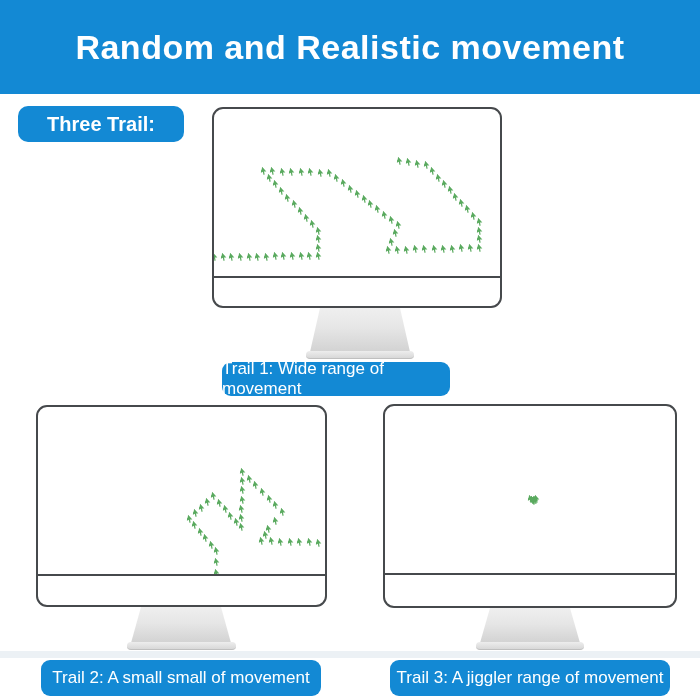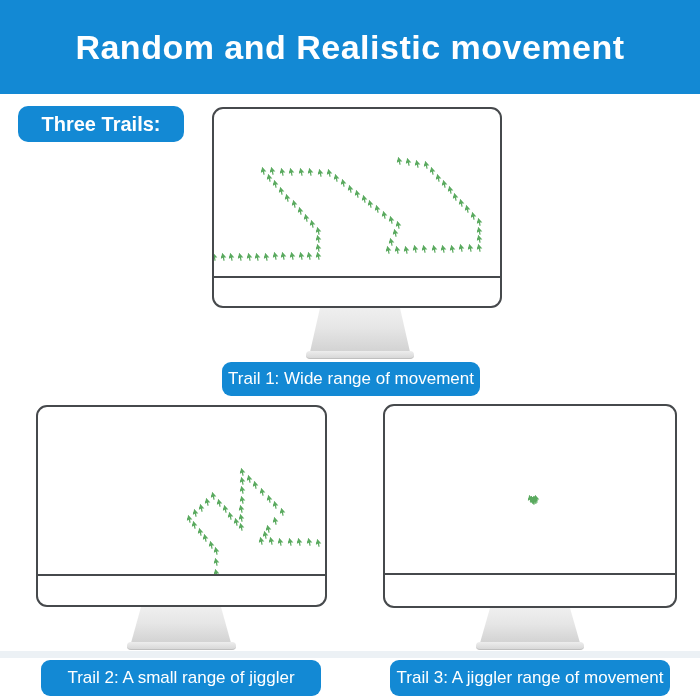--- a/index.html
+++ b/index.html
@@ -86,7 +86,7 @@
 </div>
 
 <div class="abs pill section accent-bg" style="background-color: rgb(19, 137, 212);">
-  <span>Three Trails:</span>
+  <span>Three Trail:</span>
 </div>
 
 <div class="abs monitor m1" style="border-color: rgb(70, 73, 76);">

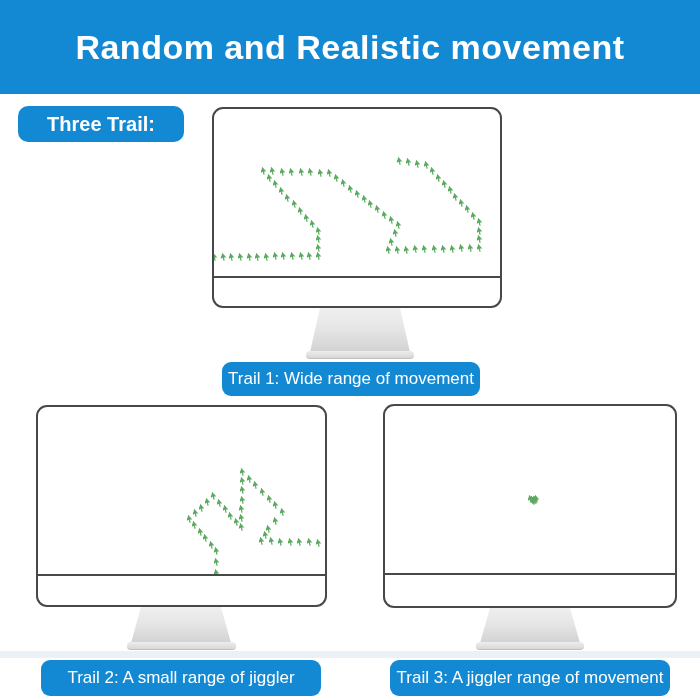--- a/index.html
+++ b/index.html
@@ -29,7 +29,7 @@
     font-size:20px;font-weight:bold;border-radius:10px;
   }
   .caption{font-size:17px;}
-  .caption.c1{left:222px;top:362px;width:258px;height:34px;}
+  .caption.c1{left:222px;top:362px;width:228px;height:34px;}
   .caption.c2{left:41px;top:660px;width:280px;height:36px;}
   .caption.c3{left:390px;top:660px;width:280px;height:36px;align-items:center;}
 

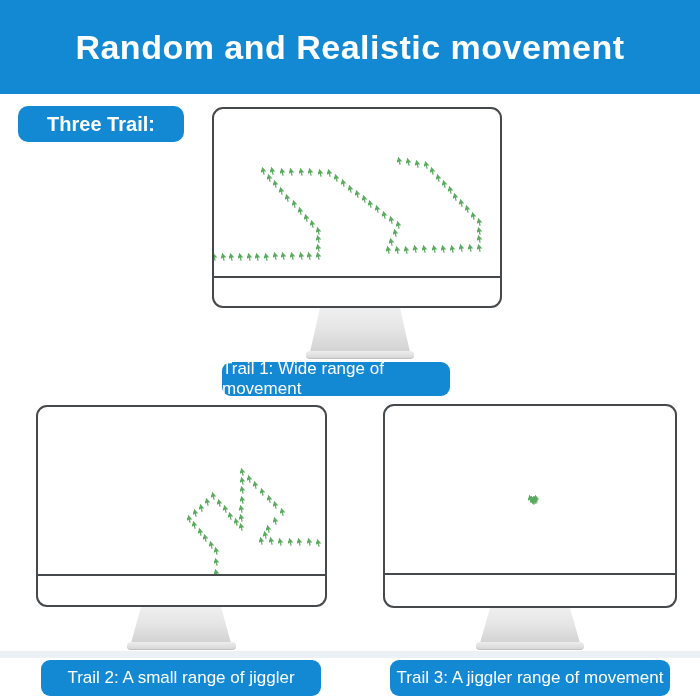--- a/index.html
+++ b/index.html
@@ -219,7 +219,7 @@
 <div class="abs stand s2"></div>
 <div class="abs base b2"></div>
 <div class="abs pill caption c2 accent-bg" style="background-color: rgb(19, 137, 212);">
-  <span>Trail 2: A small range of jiggler</span>
+  <span>Trail 2: A small small of movement</span>
 </div>
 
 <div class="abs monitor m3" style="border-color: rgb(70, 73, 76);">

